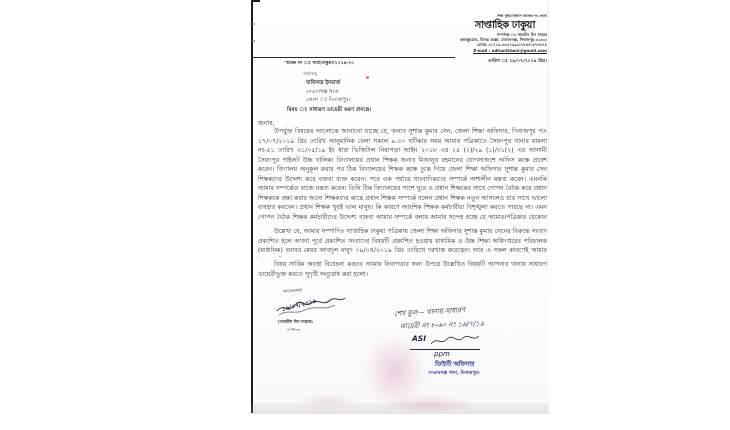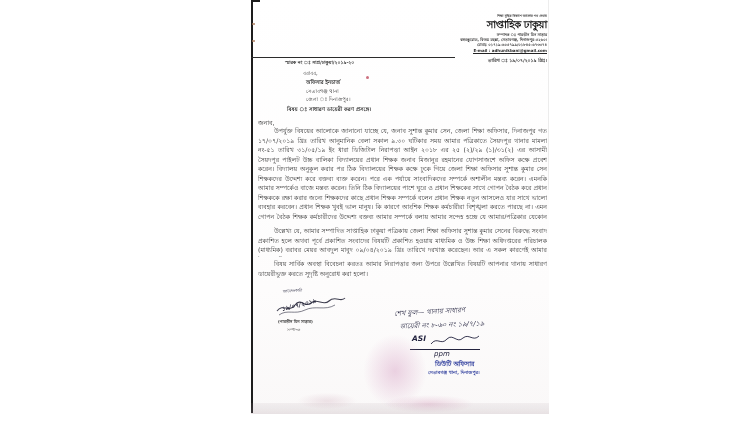--- a/index.html
+++ b/index.html
@@ -15,7 +15,7 @@
   .edge-right{left:296.6px;top:0;width:0.8px;height:190px;background:rgba(0,0,0,0.07);}
   
   .lh-tagline{right:2px;top:14px;font-size:3.2px;font-weight:700;color:#3c3c3c;}
-  .lh-title{right:2px;top:17px;font-size:10px;font-weight:800;letter-spacing:-0.4px;color:#111;}
+  .lh-title{right:14px;top:17px;font-size:10px;font-weight:800;letter-spacing:-0.4px;color:#111;}
   .lh-editor{right:2px;top:32px;font-size:3.8px;font-weight:700;}
   .lh-addr{right:2px;top:37px;font-size:3.8px;font-weight:700;}
   .lh-phone{right:2px;top:42px;font-size:3.8px;font-weight:700;}

